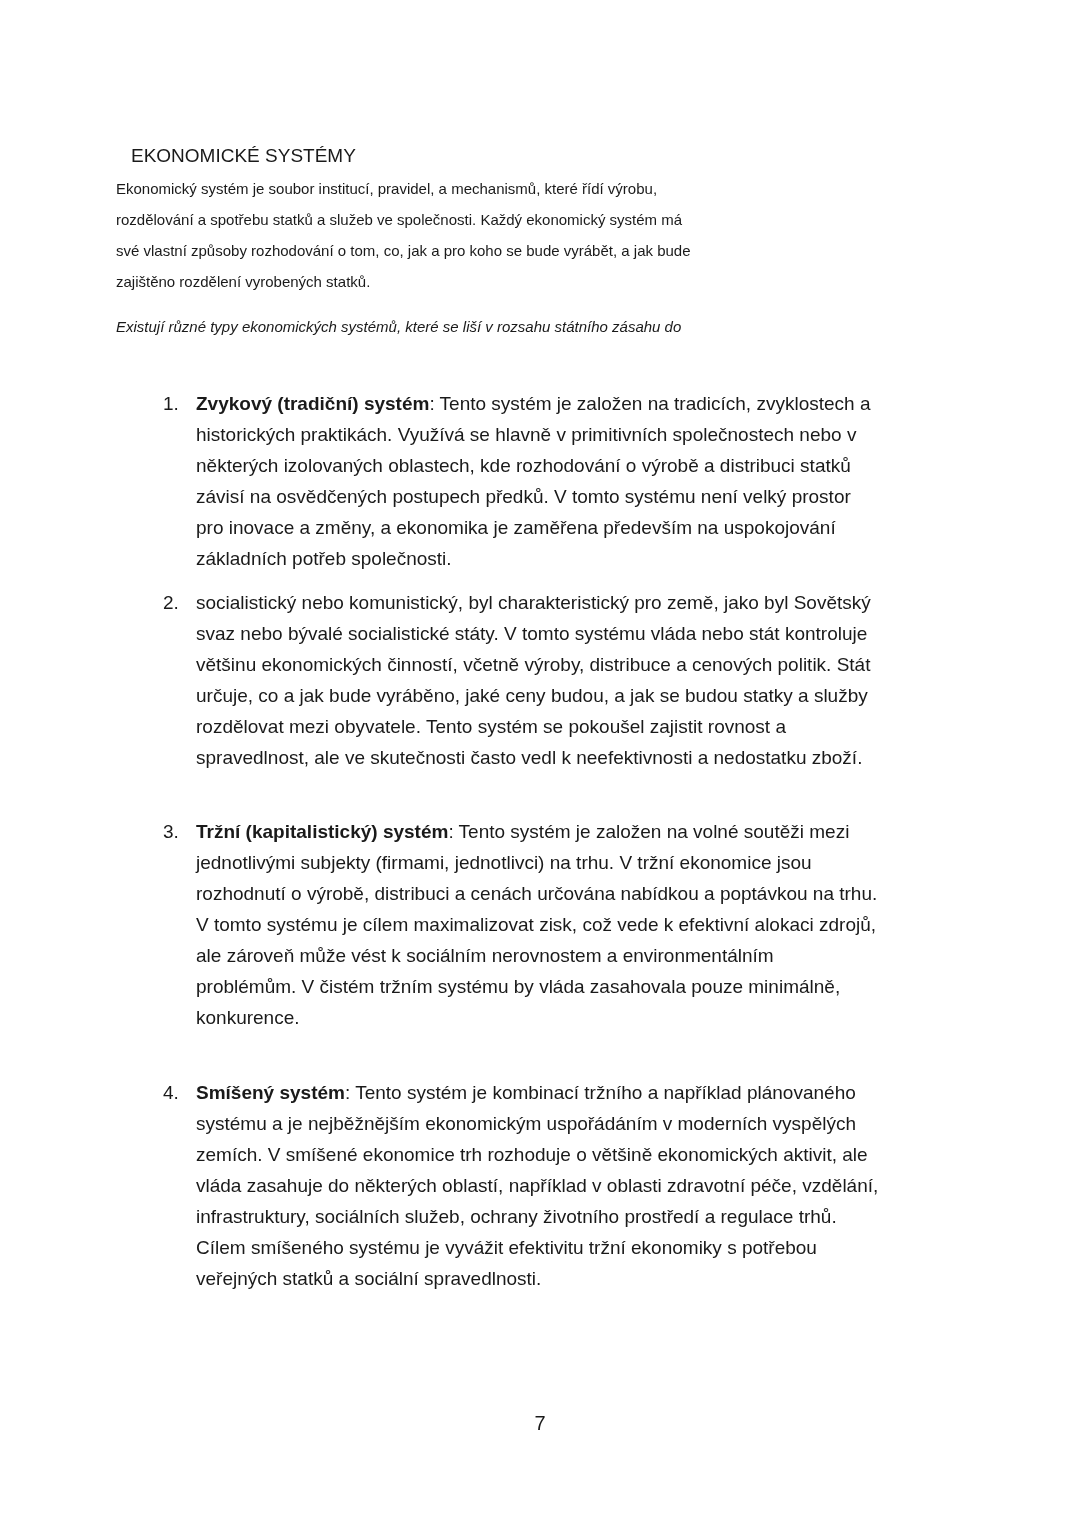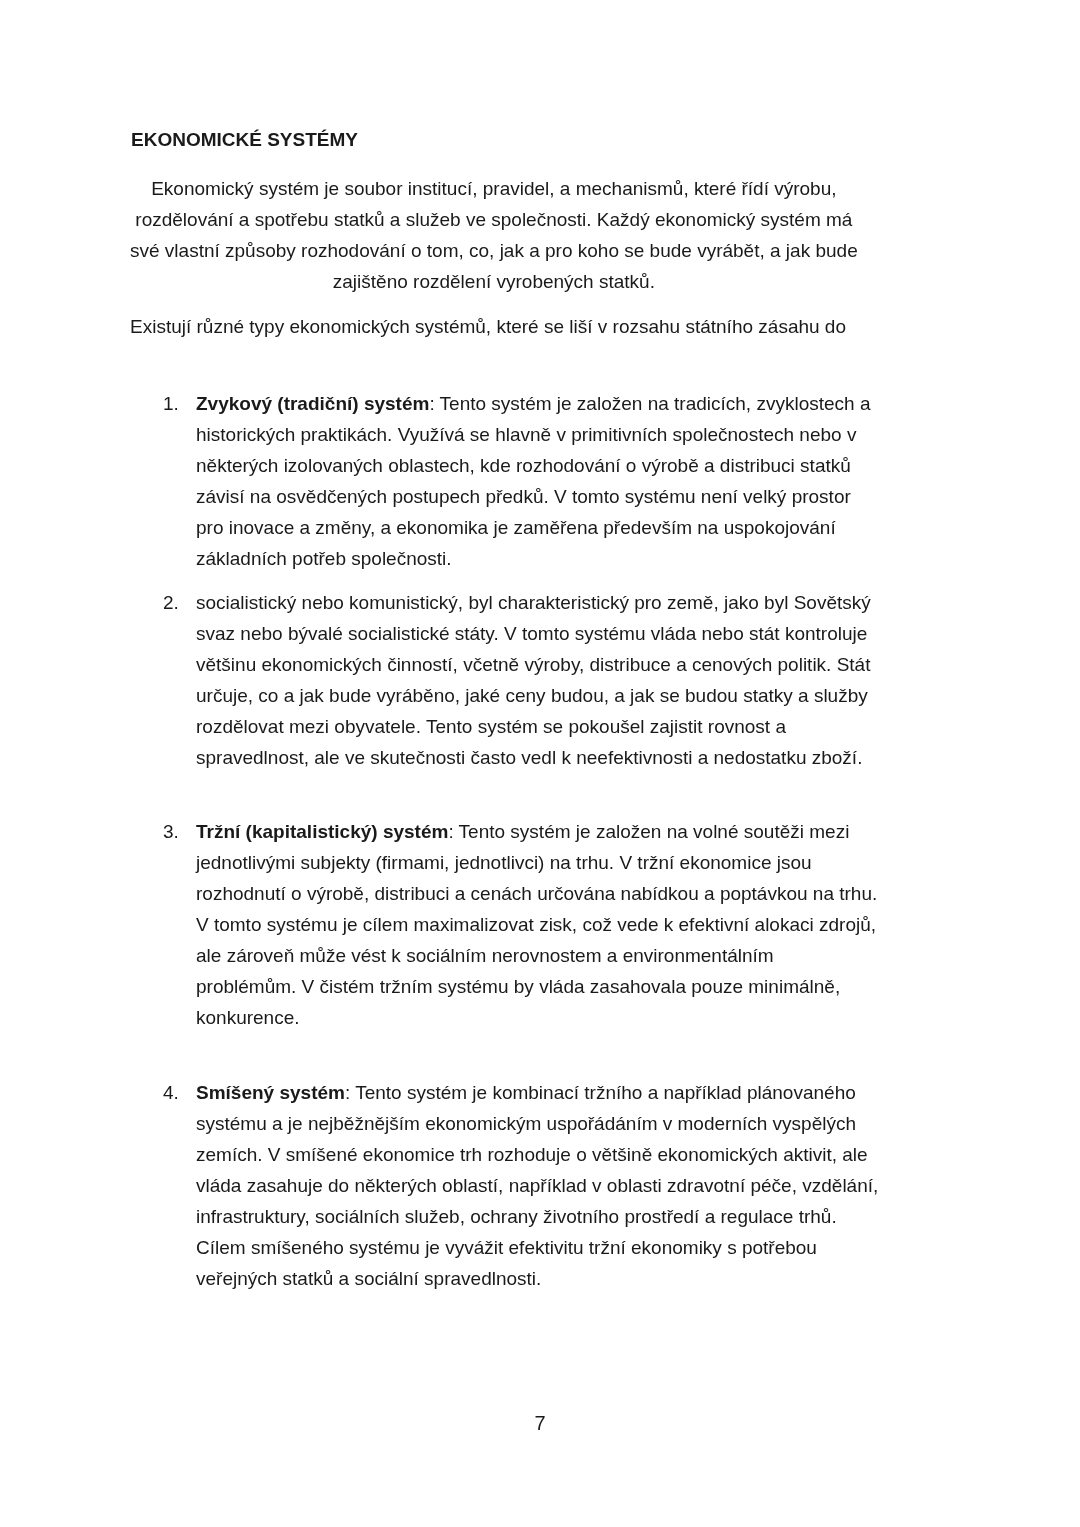--- a/index.html
+++ b/index.html
@@ -24,9 +24,9 @@
     .heading {
       position: absolute;
       left: 131px;
-      top: 128px;
+      top: 144px;
       font-size: 19px;
-      font-weight: bold;
+      font-weight: normal;
       letter-spacing: 0px;
       line-height: 24px;
     }

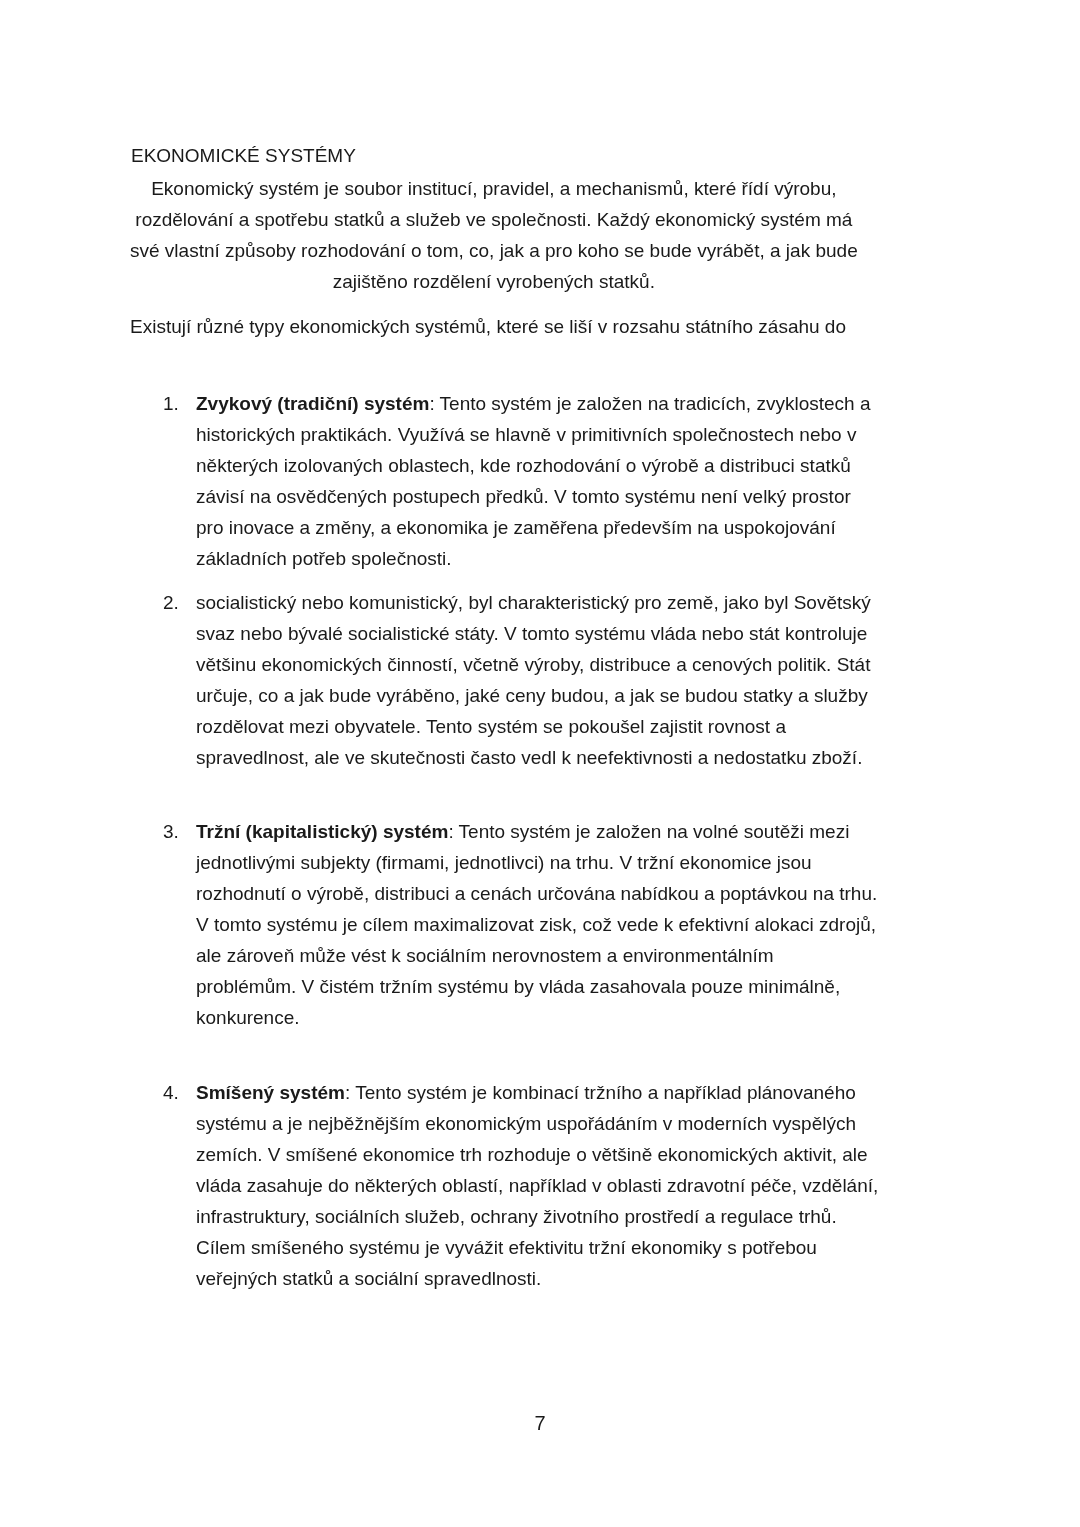--- a/index.html
+++ b/index.html
@@ -32,10 +32,9 @@
     }
     .para {
       position: absolute;
-      left: 130px;
-      font-size: 19px;
+      left: 116px;
+      font-size: 15px;
       line-height: 31px;
-      text-align: center;
     }
     .para .line {
       display: block;

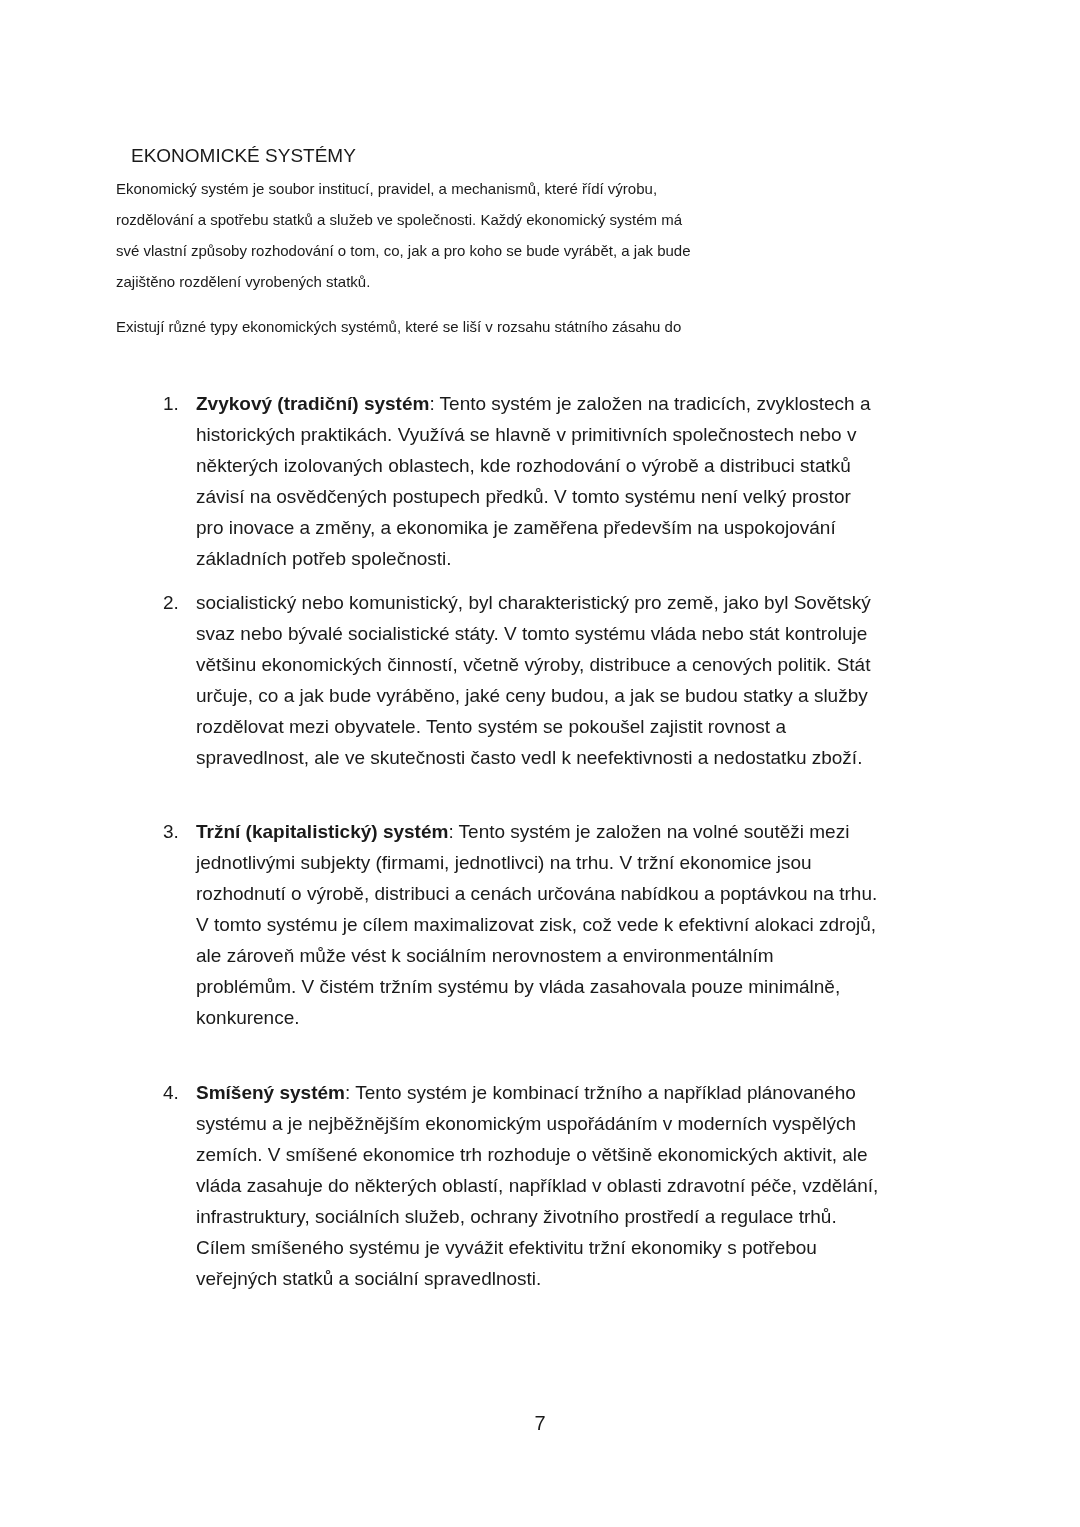--- a/index.html
+++ b/index.html
@@ -41,7 +41,7 @@
       white-space: nowrap;
     }
     .p1 { top: 173px; }
-    .p2 { top: 311px; }
+    .p2 { top: 311px; font-style: italic; }
     .list-item {
       position: absolute;
       left: 131px;

